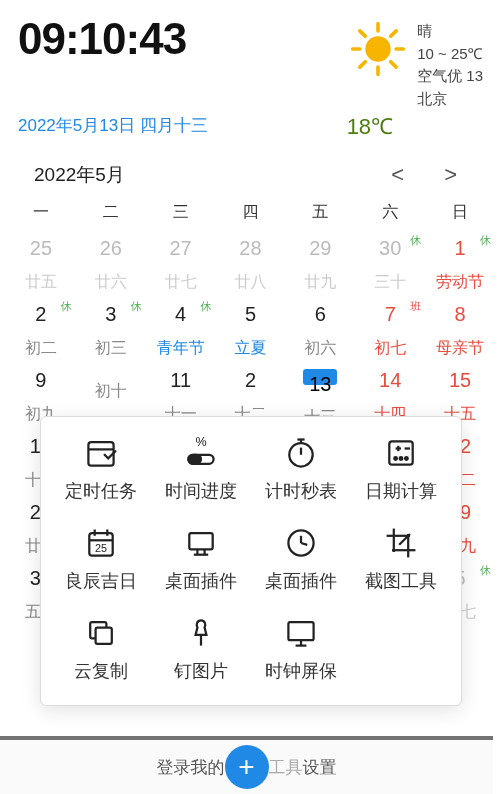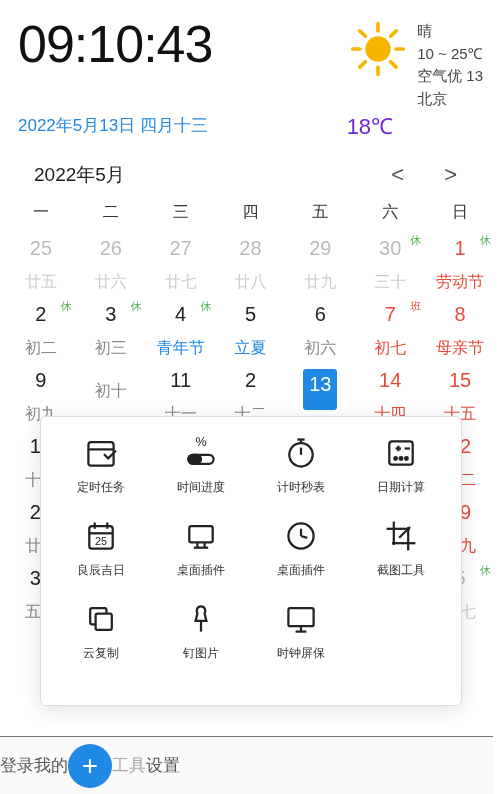--- a/index.html
+++ b/index.html
@@ -6,7 +6,7 @@
 body{width:501px;height:794px;background:#fff;position:relative;overflow:hidden}
 .header{padding:14px 18px 8px}
 .time-row{display:flex;align-items:flex-start;justify-content:space-between}
-.time{font-size:52px;font-weight:400;letter-spacing:-1px;color:#111}
+.time{font-size:44px;font-weight:700;letter-spacing:-1px;color:#111}
 .weather-block{display:flex;align-items:flex-start;gap:10px;margin-top:6px}
 .sun-icon svg{width:58px;height:58px}
 .weather-text{font-size:15px;color:#444;line-height:1.5}

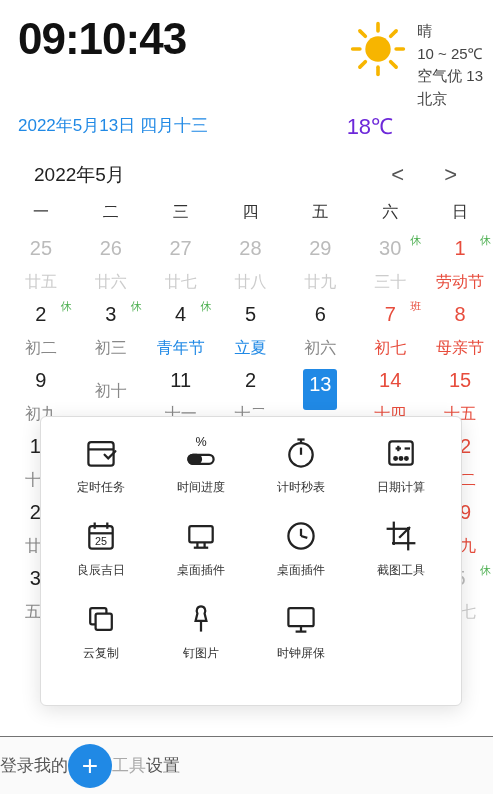--- a/index.html
+++ b/index.html
@@ -12,7 +12,7 @@
 .weather-text{font-size:15px;color:#444;line-height:1.5}
 .date-row{display:flex;justify-content:space-between;align-items:center;}
 .date-cn{color:#2089e5;font-size:17px}
-.temp-now{font-size:22px;color:#6d28d9;margin-right:90px}
+.temp-now{font-size:22px;color:#4d7c0f;margin-right:90px}
 .month-bar{display:flex;justify-content:space-between;align-items:center;padding:14px 34px 6px}
 .month-label{font-size:19px;color:#222}
 .nav-arrows{display:flex;gap:40px;font-size:22px;color:#555;margin-right:10px}

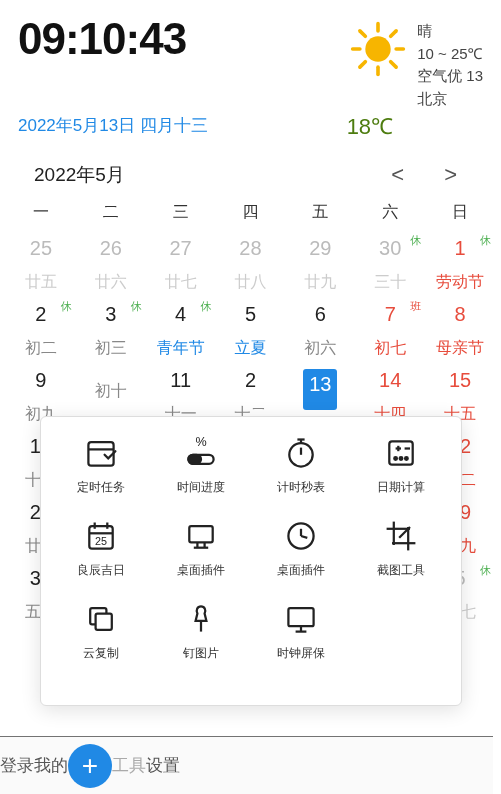--- a/index.html
+++ b/index.html
@@ -31,7 +31,7 @@
 .cell .badge{position:absolute;top:2px;right:4px;font-size:11px}
 .badge.rest{color:#4caf50}
 .badge.work{color:#e74c3c}
-.cell.today .num{background:#2089e5;color:#ffffff;display:inline-block;width:34px;height:41px;line-height:30px;border-radius:3px}
+.cell.today .num{background:#2089e5;color:#000000;display:inline-block;width:34px;height:16px;line-height:30px;border-radius:3px}
 .popup{position:absolute;left:40px;top:416px;width:422px;height:290px;background:#fff;border:1px solid #ddd;border-radius:6px;box-shadow:0 4px 20px rgba(0,0,0,0.12);padding:18px 10px;z-index:50}
 .popup-grid{display:grid;grid-template-columns:repeat(4,1fr);row-gap:22px}
 .pcell{display:flex;flex-direction:column;align-items:center;gap:8px;cursor:pointer}

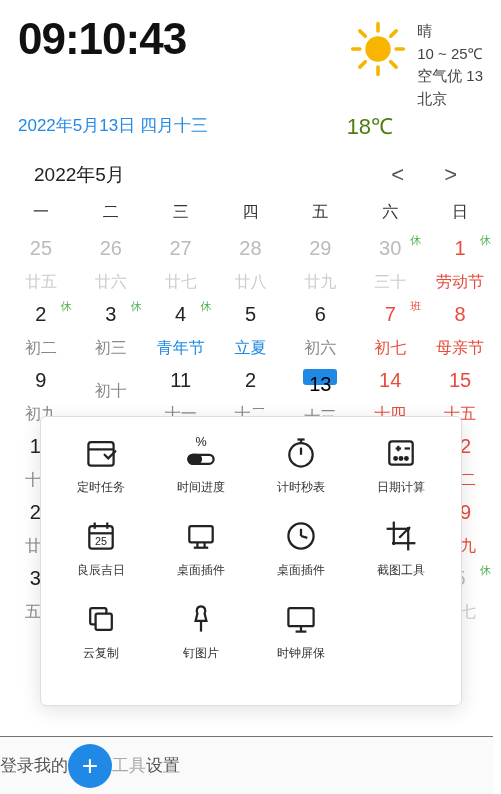--- a/index.html
+++ b/index.html
@@ -36,7 +36,7 @@
 .popup-grid{display:grid;grid-template-columns:repeat(4,1fr);row-gap:22px}
 .pcell{display:flex;flex-direction:column;align-items:center;gap:8px;cursor:pointer}
 .pcell .pico{width:36px;height:36px;display:flex;align-items:center;justify-content:center}
-.pcell .plabel{font-size:12px;color:#333}
+.pcell .plabel{font-size:18px;color:#333}
 .footer{position:absolute;bottom:0;left:0;right:8px;height:58px;display:flex;align-items:center;justify-content:flex-start;border-top:1px solid #737373;background:#fafafa}
 .footer .fitem{font-size:17px;color:#555;cursor:pointer}
 .footer .fitem.dim{color:#aaa}

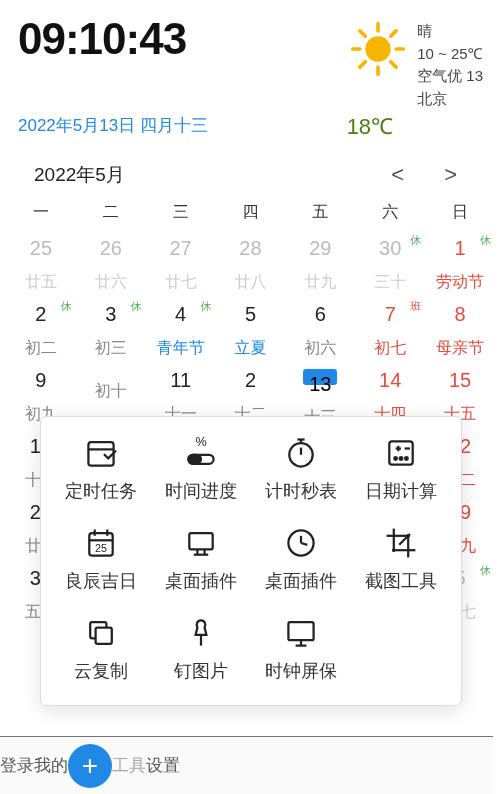--- a/index.html
+++ b/index.html
@@ -37,7 +37,7 @@
 .pcell{display:flex;flex-direction:column;align-items:center;gap:8px;cursor:pointer}
 .pcell .pico{width:36px;height:36px;display:flex;align-items:center;justify-content:center}
 .pcell .plabel{font-size:18px;color:#333}
-.footer{position:absolute;bottom:0;left:0;right:8px;height:58px;display:flex;align-items:center;justify-content:flex-start;border-top:1px solid #737373;background:#fafafa}
+.footer{position:absolute;bottom:0;left:0;right:8px;height:58px;display:flex;align-items:center;justify-content:center;border-top:4px solid #737373;background:#fafafa}
 .footer .fitem{font-size:17px;color:#555;cursor:pointer}
 .footer .fitem.dim{color:#aaa}
 .footer .plus{width:44px;height:44px;border-radius:50%;background:#2089e5;color:#fff;font-size:28px;display:flex;align-items:center;justify-content:center;cursor:pointer}

